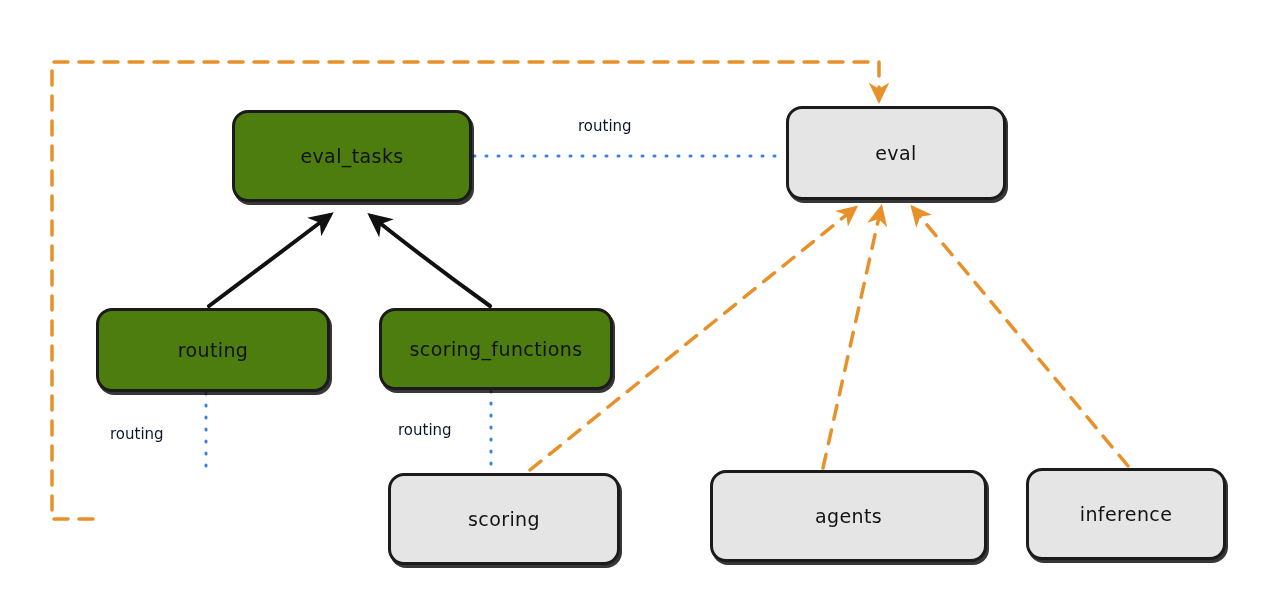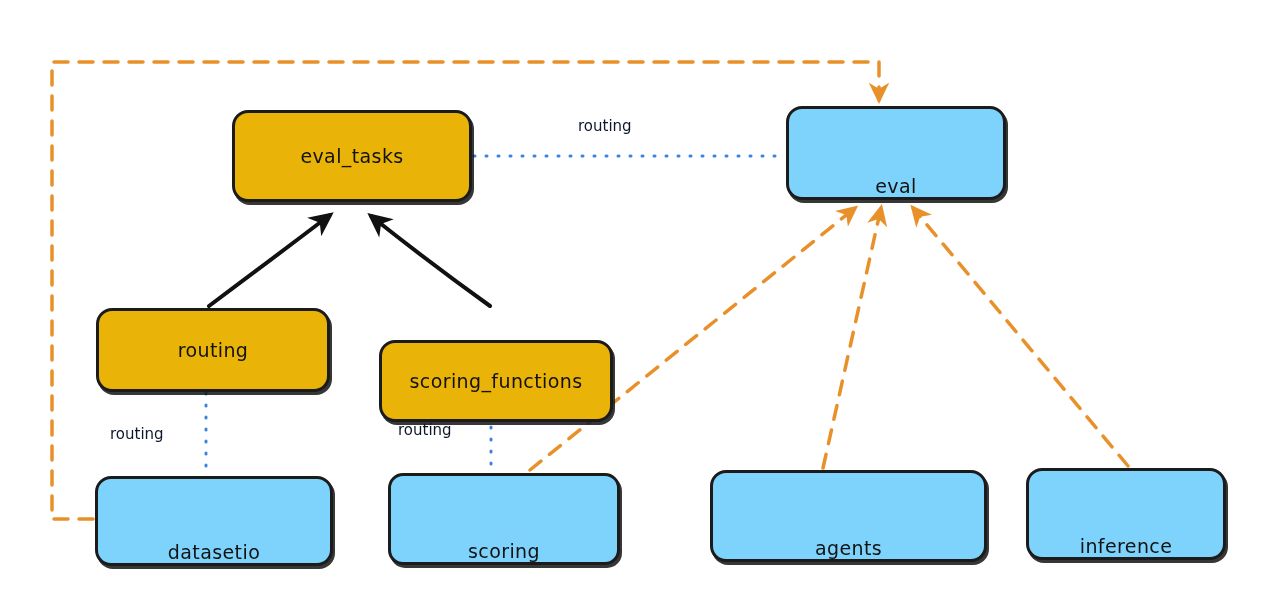--- a/index.html
+++ b/index.html
@@ -46,7 +46,7 @@
     white-space: nowrap;
     user-select: none;
   }
-  .node.api { background: #eab308; }
+  .node.api { background: #4d7c0f; }
   .node.provider { background: #7dd3fc; align-items: flex-end; }
 
   .edge-label {

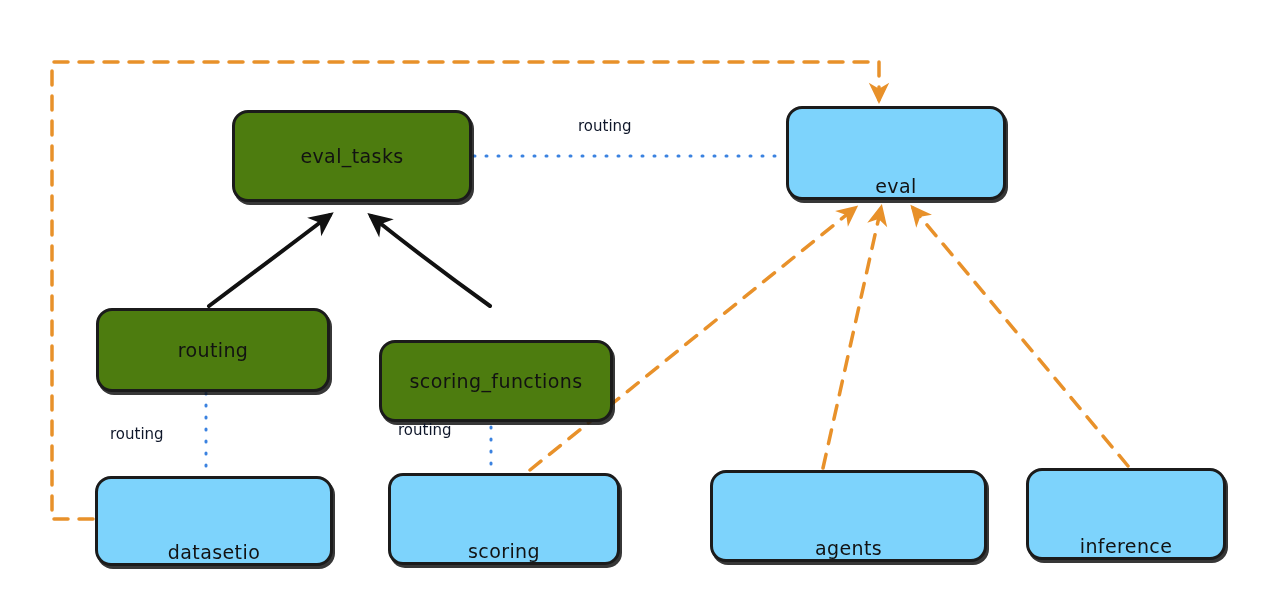--- a/index.html
+++ b/index.html
@@ -47,7 +47,7 @@
     user-select: none;
   }
   .node.api { background: #4d7c0f; }
-  .node.provider { background: #7dd3fc; align-items: flex-end; }
+  .node.provider { background: #e5e5e5; }
 
   .edge-label {
     position: absolute;

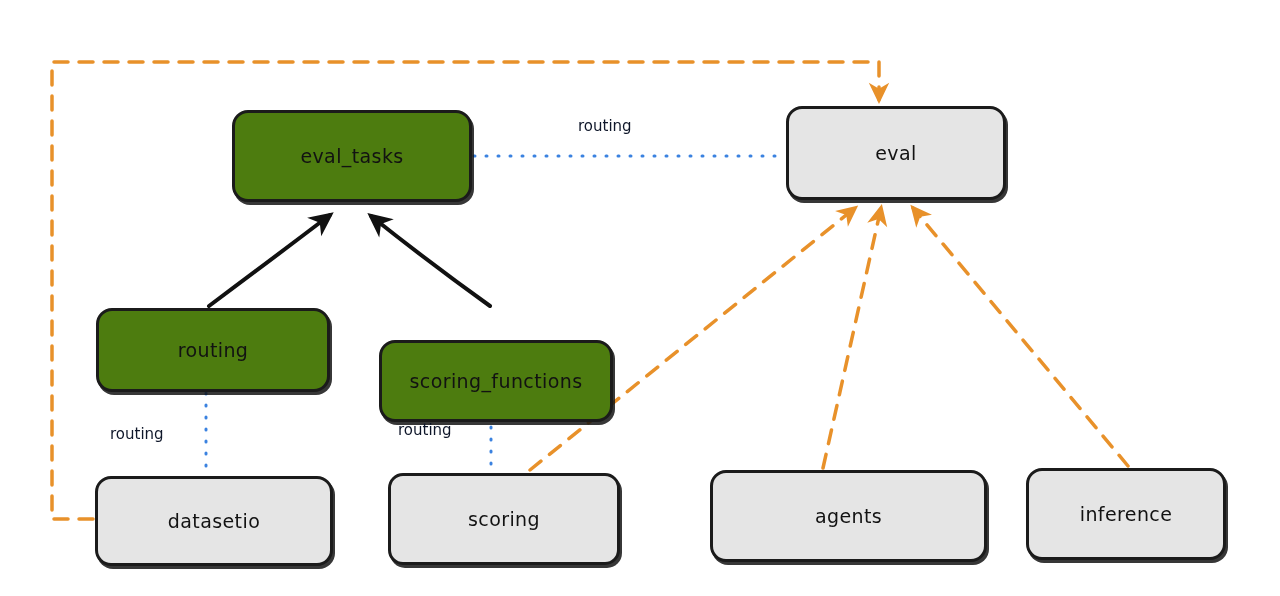--- a/index.html
+++ b/index.html
@@ -106,7 +106,7 @@
     <span class="node-label">routing</span>
   </div>
 
-  <div class="node api" style="left:379px; top:308px; width:234px; height:82px;margin-top:32px;">
+  <div class="node api" style="left:379px; top:308px; width:234px; height:82px;">
     <span class="node-label">scoring_functions</span>
   </div>
 

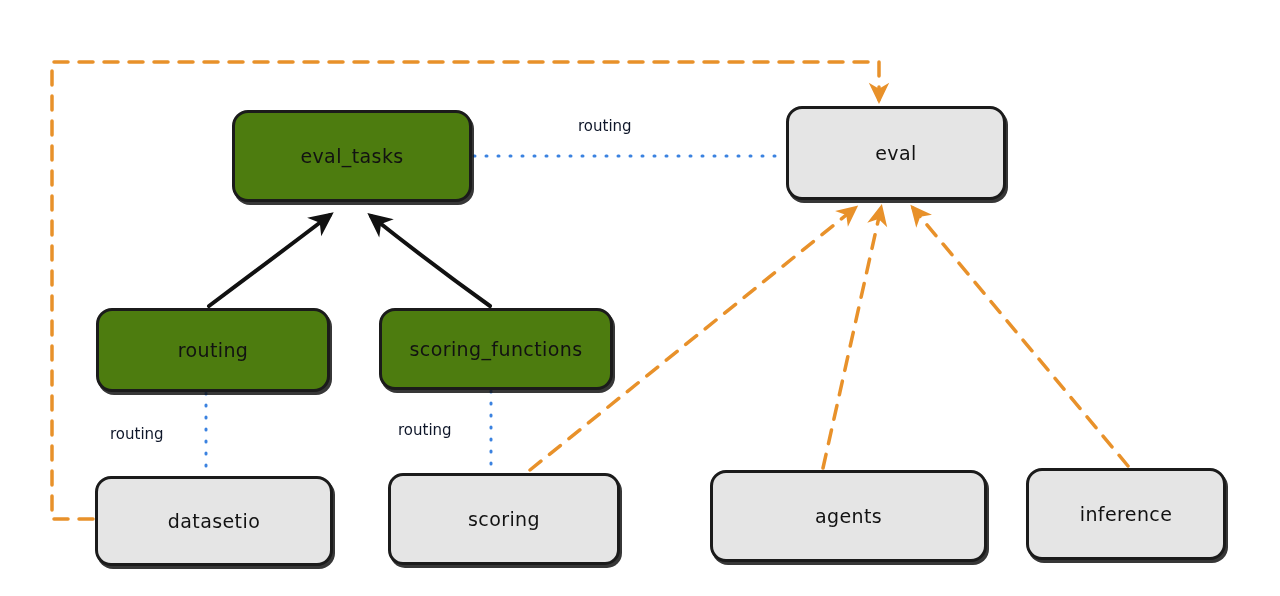--- a/index.html
+++ b/index.html
@@ -110,9 +110,6 @@
     <span class="node-label">scoring_functions</span>
   </div>
 
-  <div class="node provider" style="left:95px; top:476px; width:238px; height:90px;">
-    <span class="node-label">datasetio</span>
-  </div>
 
   <div class="node provider" style="left:388px; top:473px; width:232px; height:92px;border-radius:15px;">
     <span class="node-label">scoring</span>

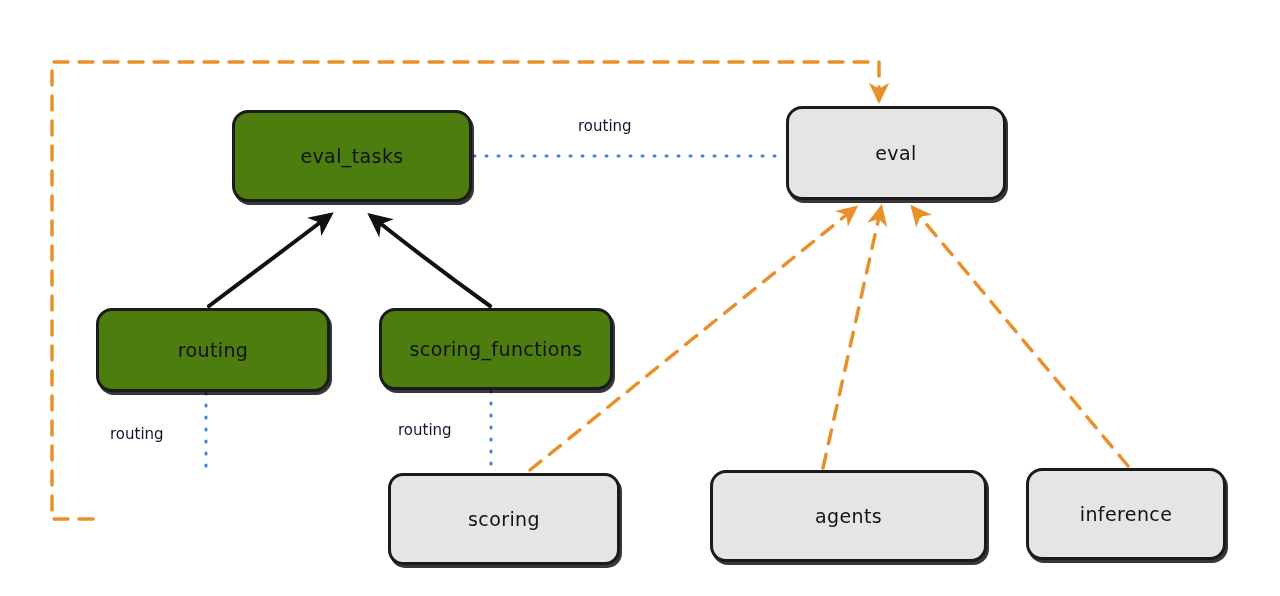--- a/index.html
+++ b/index.html
@@ -111,7 +111,7 @@
   </div>
 
 
-  <div class="node provider" style="left:388px; top:473px; width:232px; height:92px;border-radius:15px;">
+  <div class="node provider" style="left:388px; top:473px; width:232px; height:92px;">
     <span class="node-label">scoring</span>
   </div>
 

